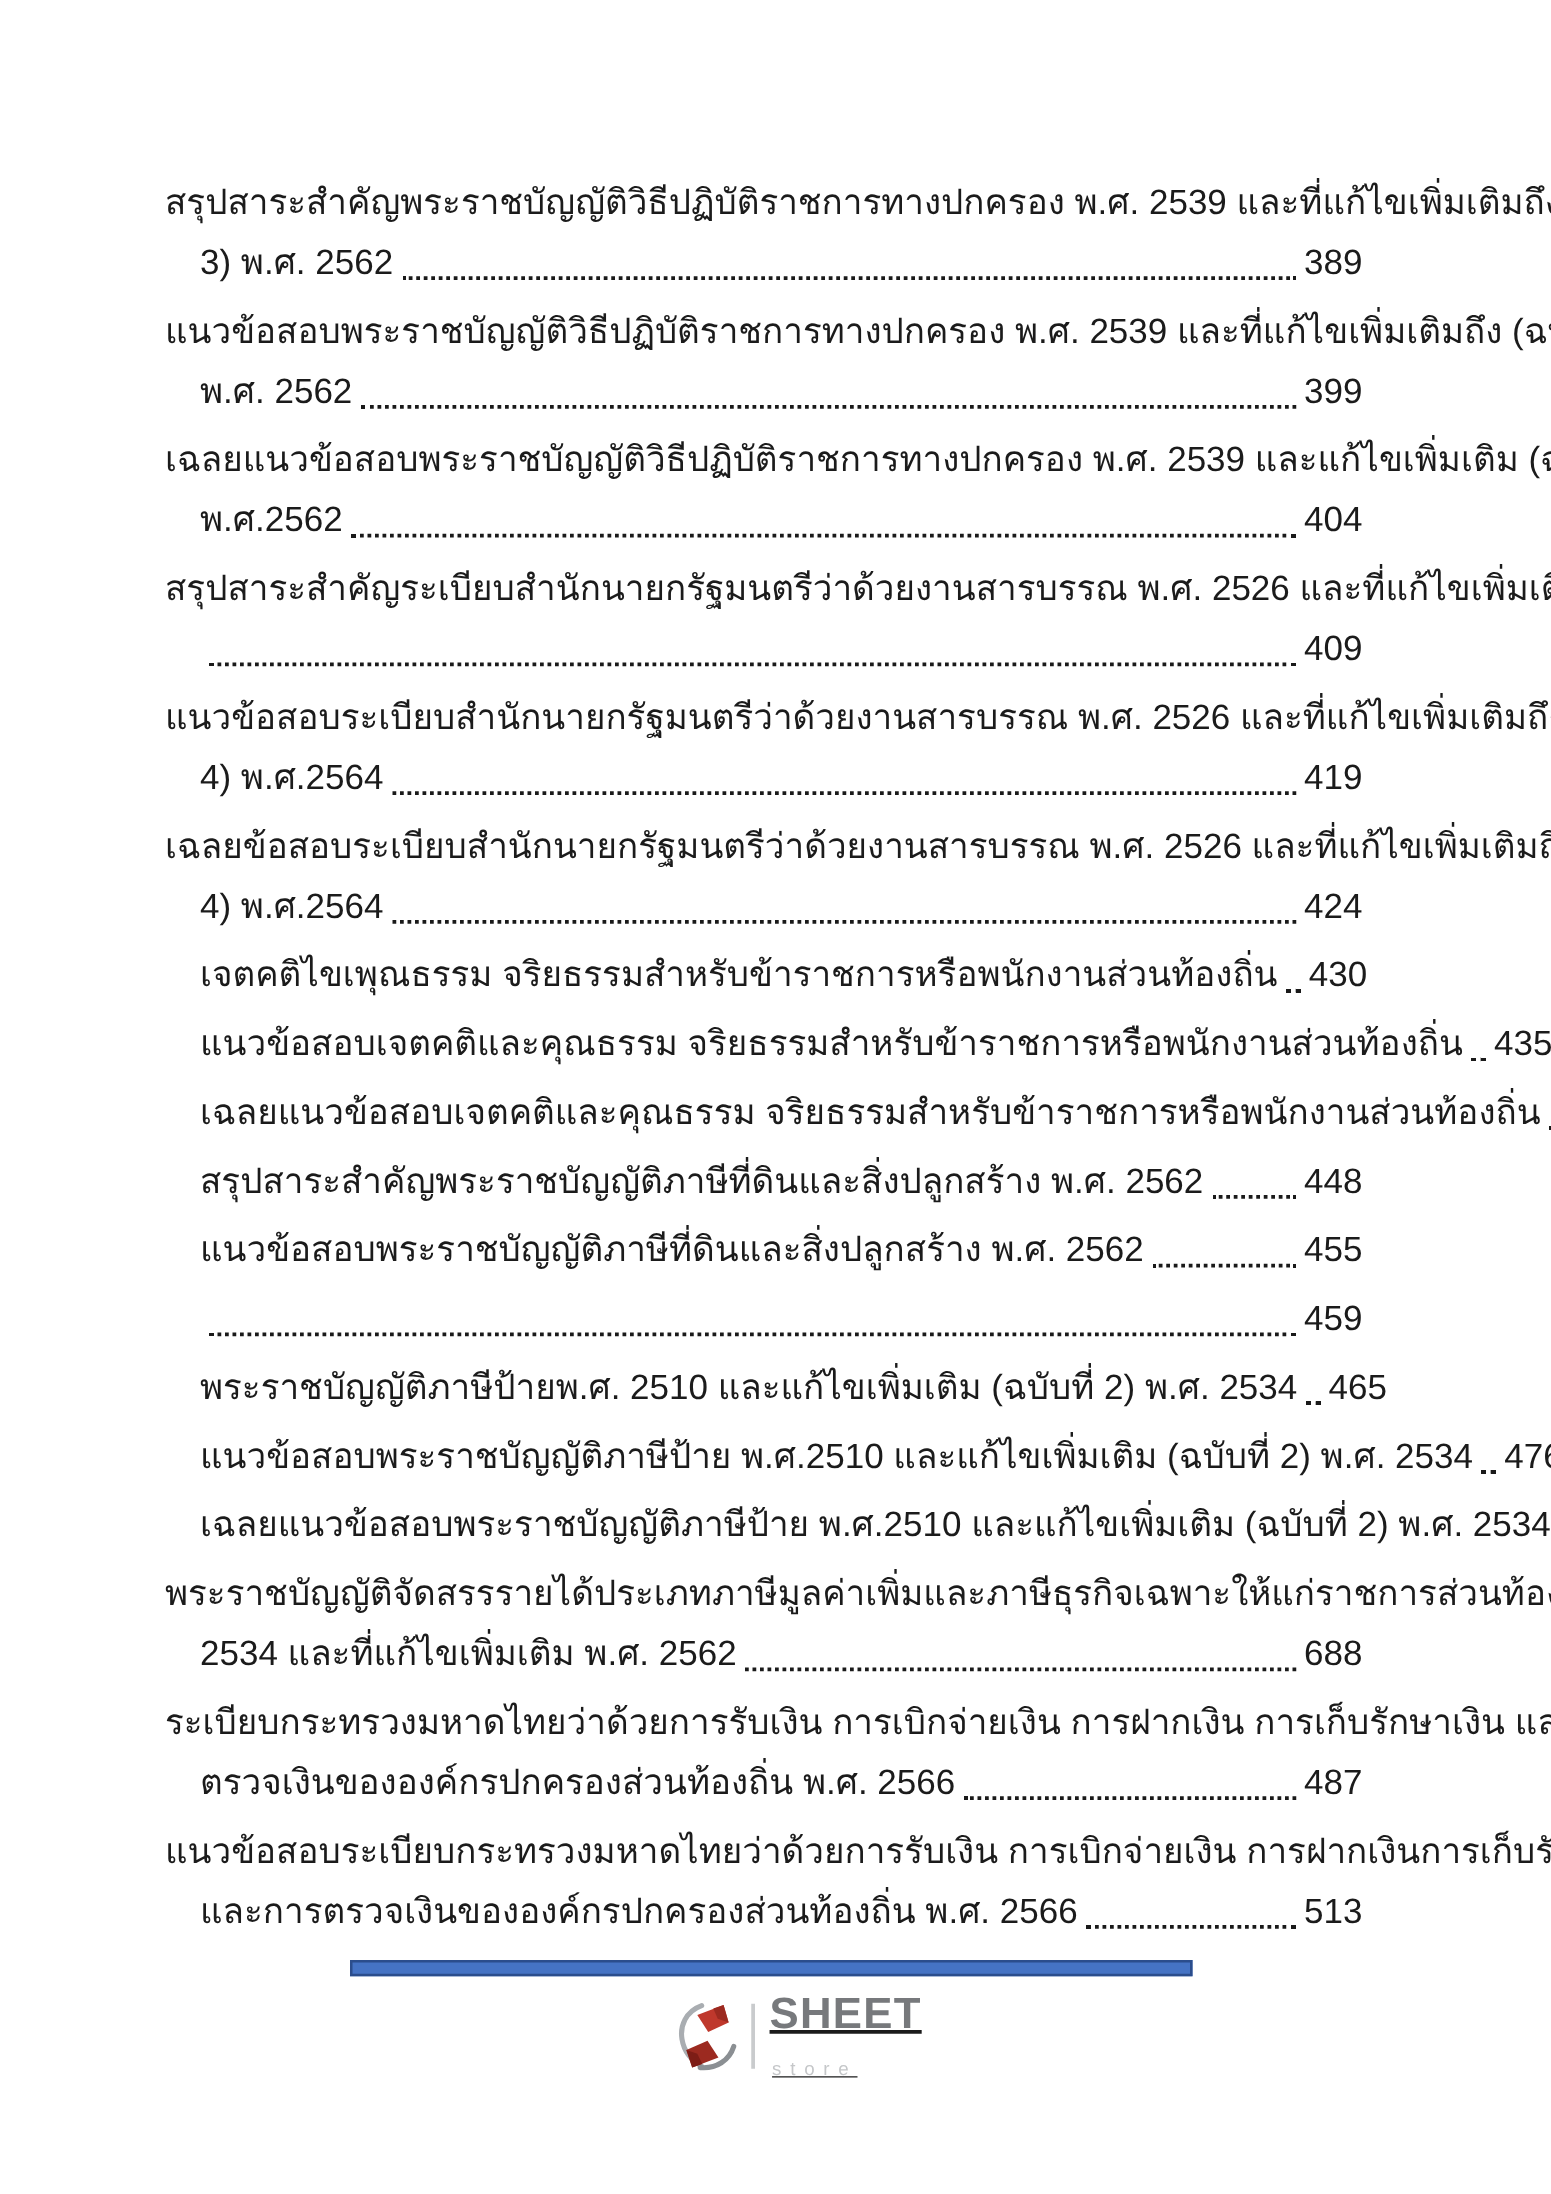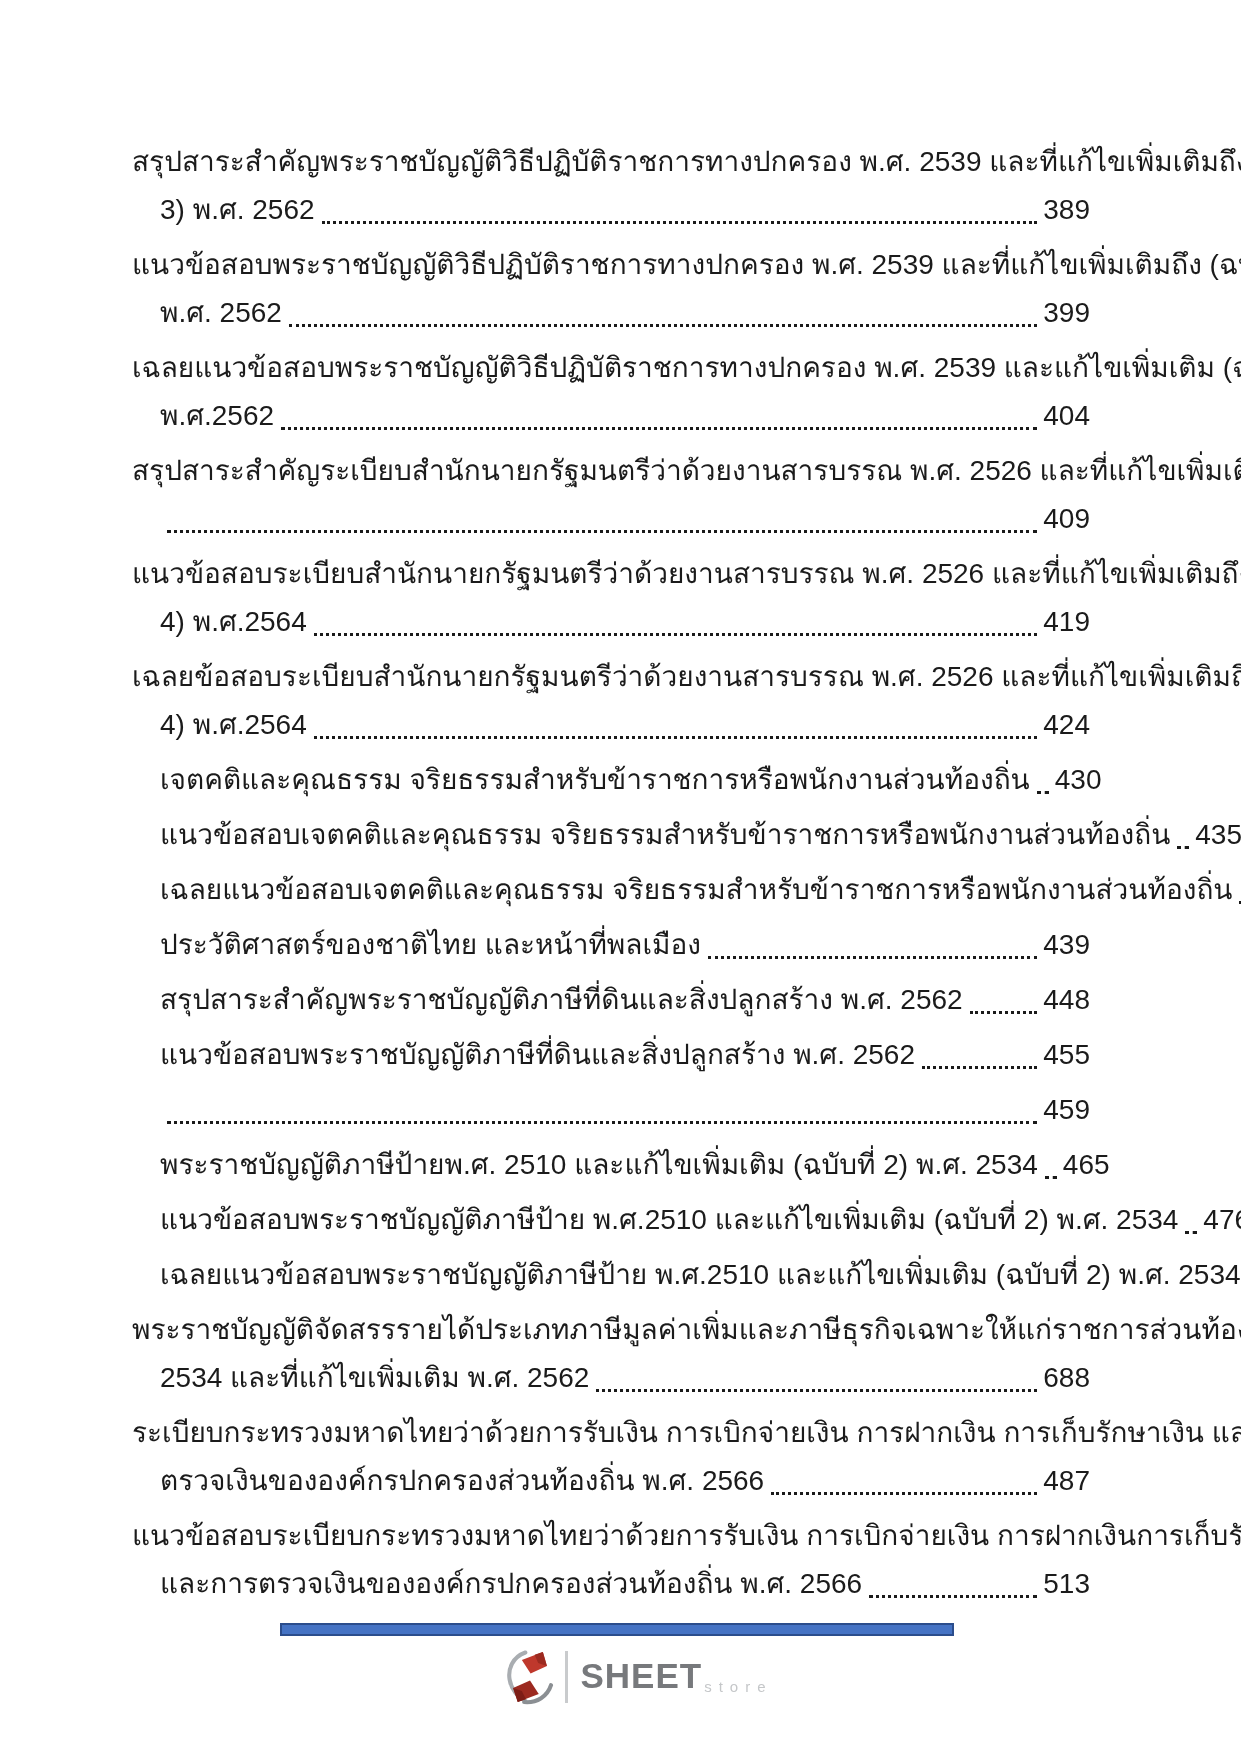--- a/index.html
+++ b/index.html
@@ -133,7 +133,7 @@
       <div class="entry">
 
     <div class="lastline">
-      <span class="tail">เจตคติและคุณธรรม จริยธรรมสำหรับข้าราชการหรือพนักงานส่วนท้องถิ่น</span>
+      <span class="tail">เจตคติไขเพุณธรรม จริยธรรมสำหรับข้าราชการหรือพนักงานส่วนท้องถิ่น</span>
       <span class="dots"></span>
       <span class="pagenum">430</span>
     </div>

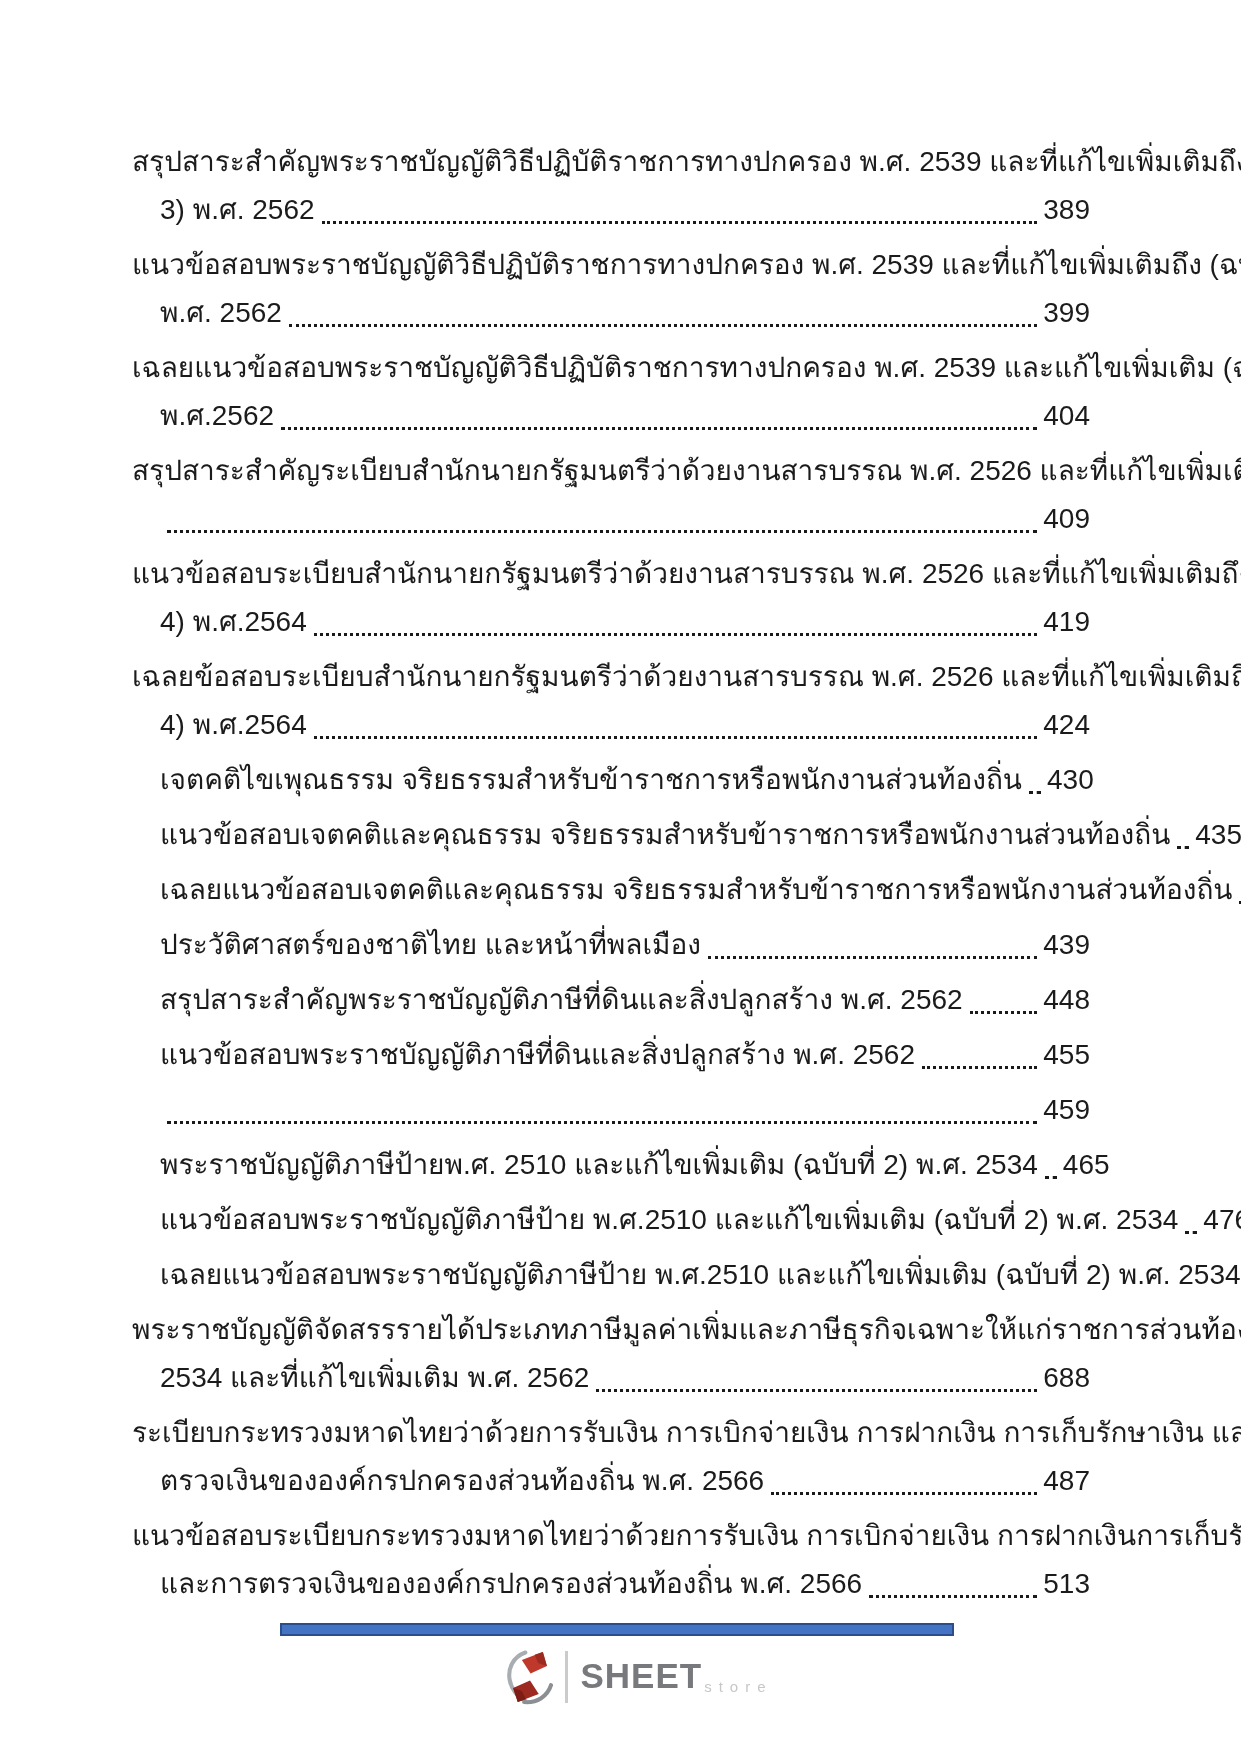--- a/index.html
+++ b/index.html
@@ -157,14 +157,6 @@
       <div class="entry">
 
     <div class="lastline">
-      <span class="tail">ประวัติศาสตร์ของชาติไทย และหน้าที่พลเมือง</span>
-      <span class="dots"></span>
-      <span class="pagenum">439</span>
-    </div>
-  </div>
-      <div class="entry">
-
-    <div class="lastline">
       <span class="tail">สรุปสาระสำคัญพระราชบัญญัติภาษีที่ดินและสิ่งปลูกสร้าง พ.ศ. 2562</span>
       <span class="dots"></span>
       <span class="pagenum">448</span>

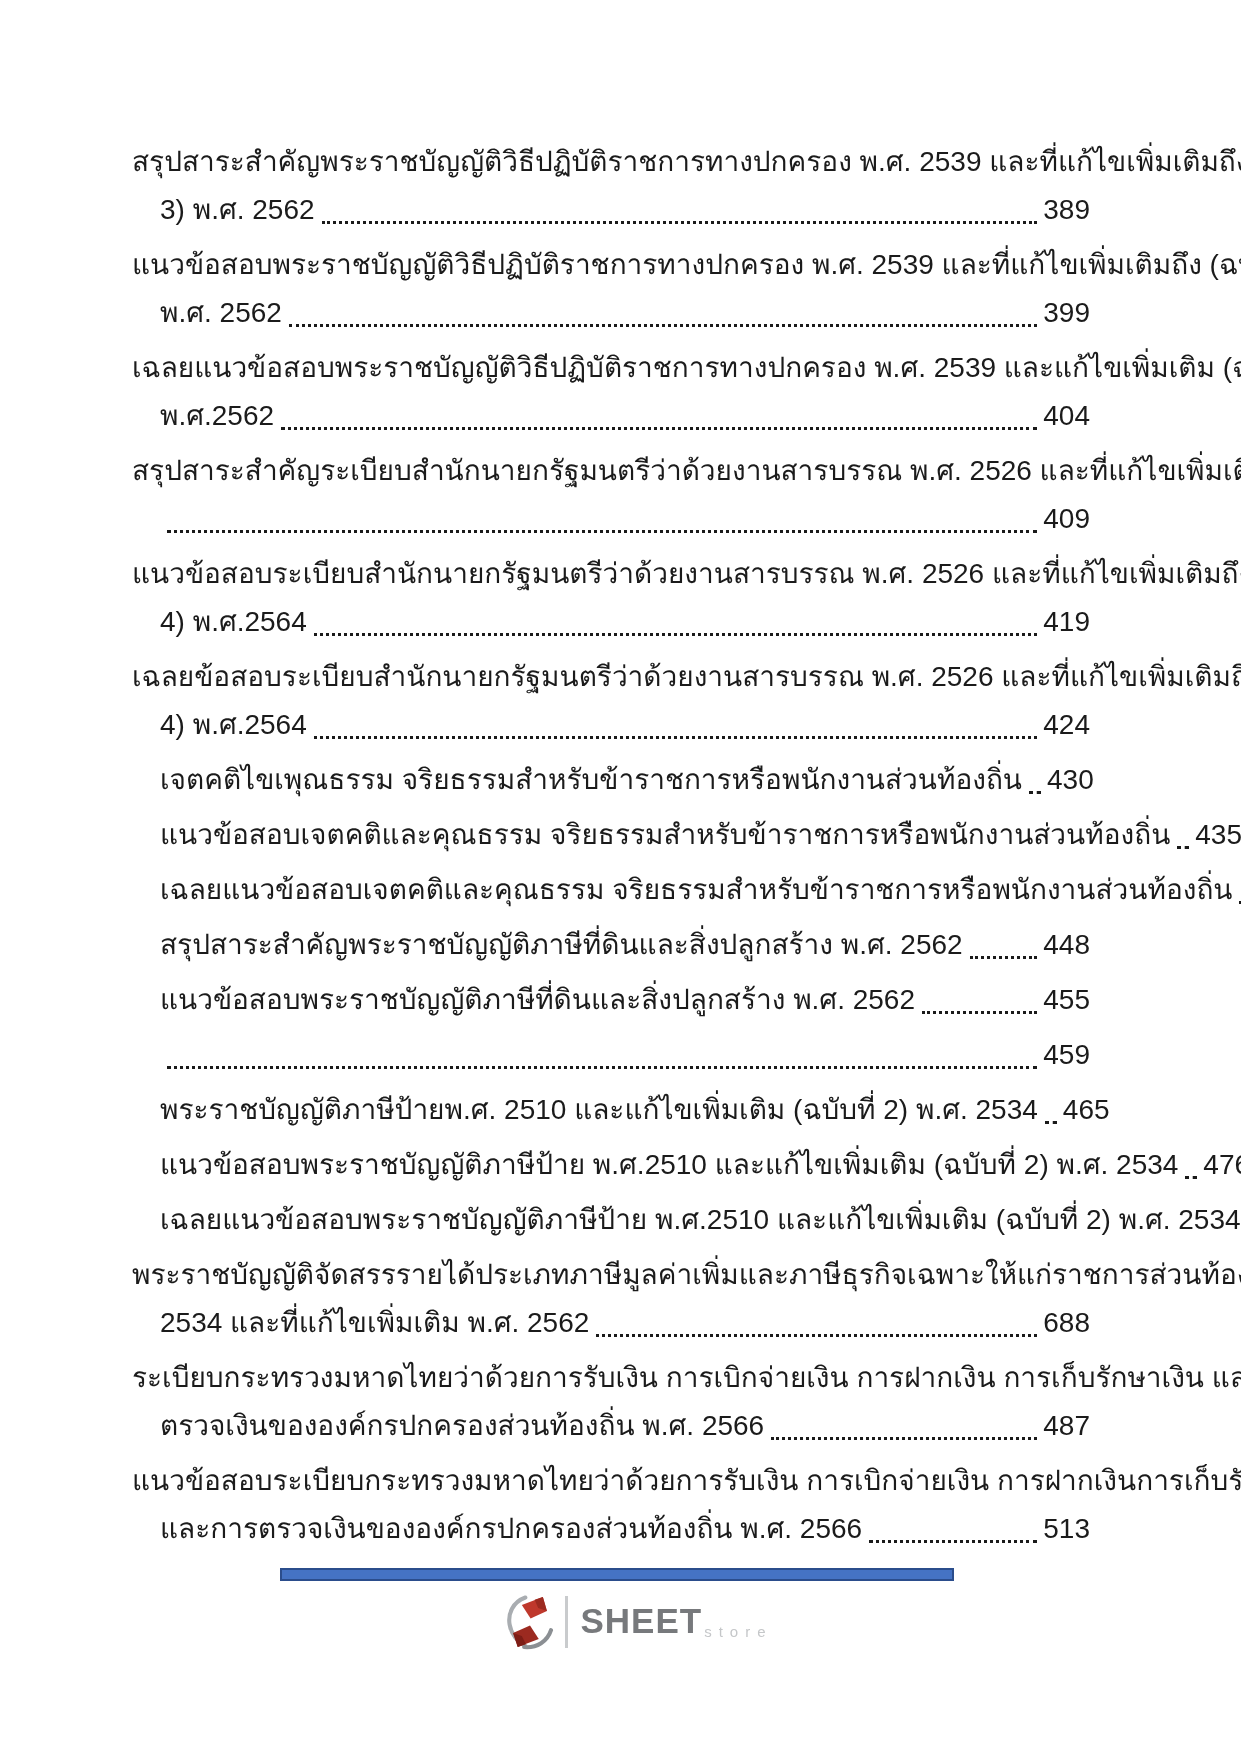--- a/index.html
+++ b/index.html
@@ -60,7 +60,7 @@
     background: #c9cbcd;
     margin: 0 12px 0 10px;
   }
-  .logo-text { display: flex; flex-direction: row; }
+  .logo-text { display: flex; flex-direction: column; text-decoration: underline; }
   .brand-main {
     font-size: 35px;
     font-weight: bold;

